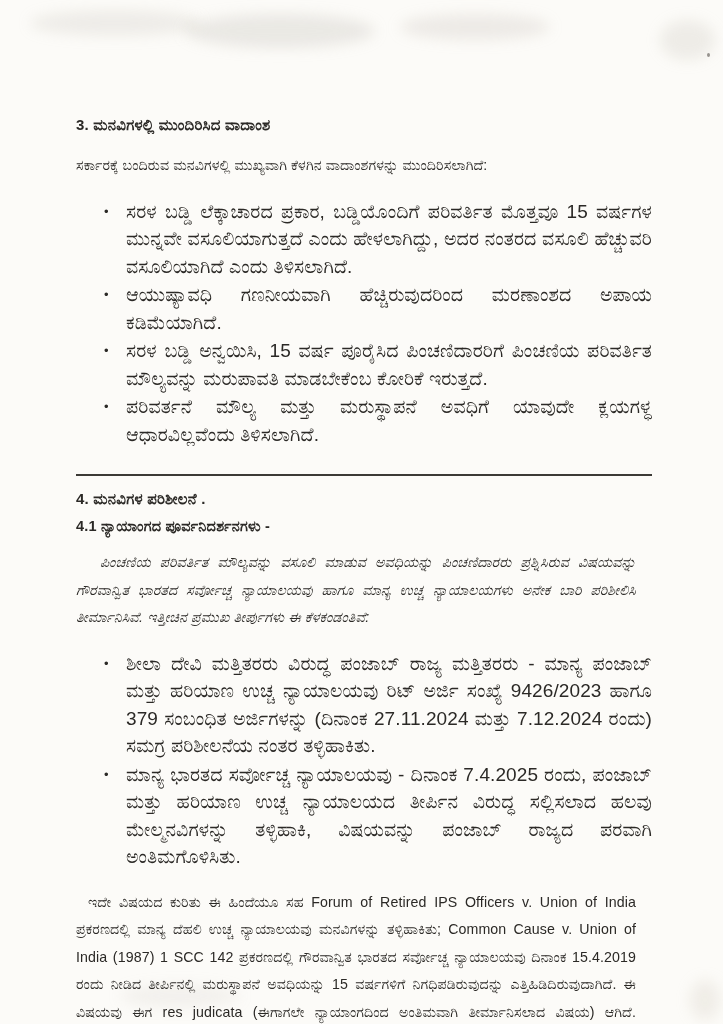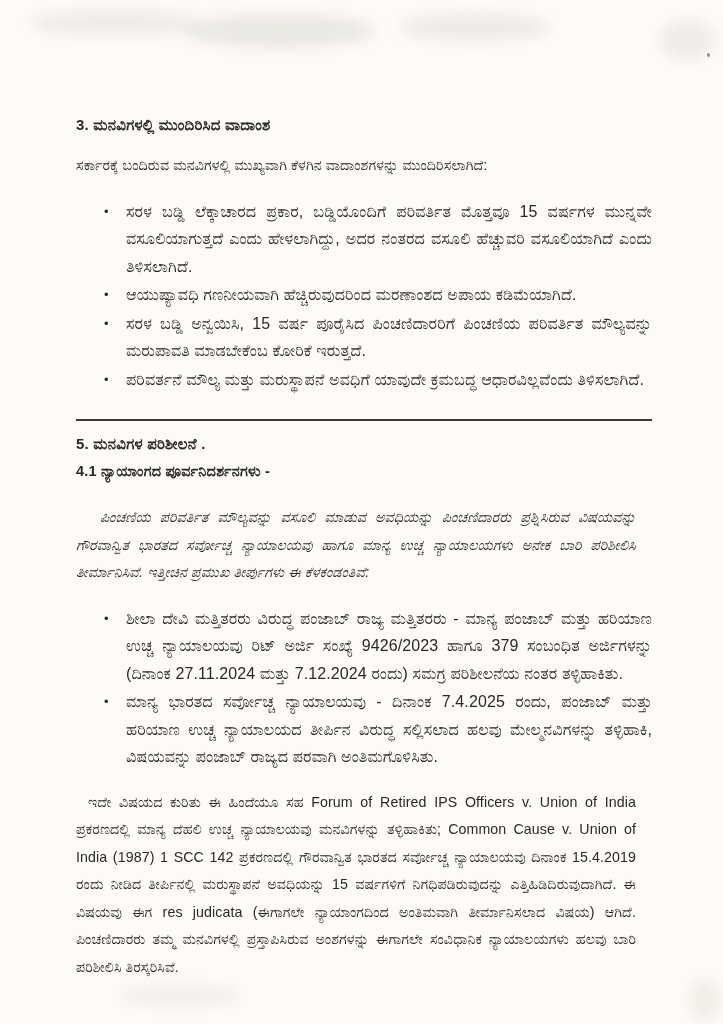--- a/index.html
+++ b/index.html
@@ -56,7 +56,7 @@
   }
   .bullet .btext {
     flex: 1 1 auto;
-    font-size: 16px;
+    font-size: 19px;
     line-height: 27.5px;
     text-align: justify;
     letter-spacing: 0.1px;

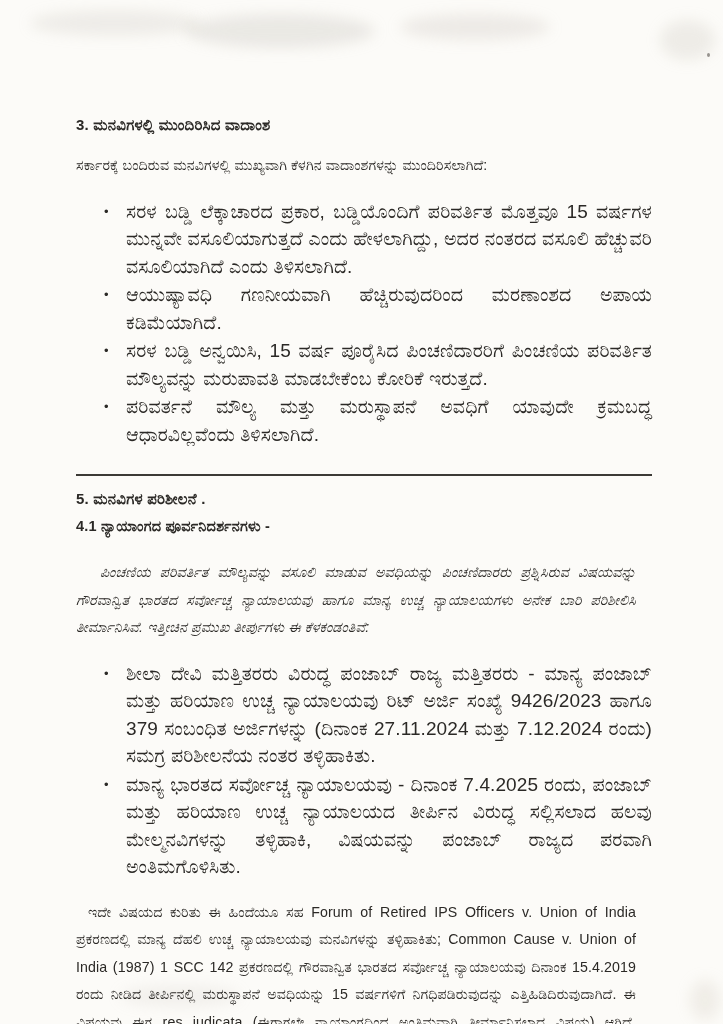--- a/index.html
+++ b/index.html
@@ -124,7 +124,7 @@
       </div>
       <div class="bullet">
         <span class="dot">•</span>
-        <span class="btext">ಪರಿವರ್ತನೆ ಮೌಲ್ಯ ಮತ್ತು ಮರುಸ್ಥಾಪನೆ ಅವಧಿಗೆ ಯಾವುದೇ ಕ್ರಮಬದ್ಧ ಆಧಾರವಿಲ್ಲವೆಂದು ತಿಳಿಸಲಾಗಿದೆ.</span>
+        <span class="btext">ಪರಿವರ್ತನೆ ಮೌಲ್ಯ ಮತ್ತು ಮರುಸ್ಥಾಪನೆ ಅವಧಿಗೆ ಯಾವುದೇ ಕ್ಲಯಗಳ್ಧ ಆಧಾರವಿಲ್ಲವೆಂದು ತಿಳಿಸಲಾಗಿದೆ.</span>
       </div>
     </div>
 

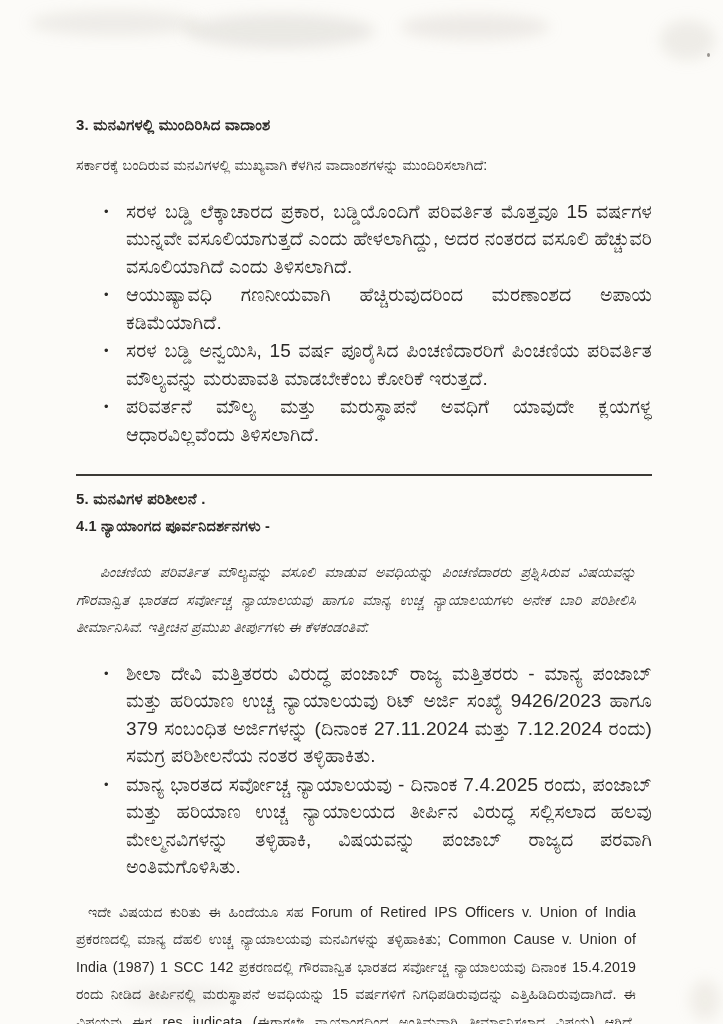--- a/index.html
+++ b/index.html
@@ -130,7 +130,7 @@
 
     <hr class="divider">
 
-    <h2 class="h-section" style="margin-bottom:10px;">5. ಮನವಿಗಳ ಪರಿಶೀಲನೆ .</h2>
+    <h2 class="h-section" style="margin-bottom:10px;">4. ಮನವಿಗಳ ಪರಿಶೀಲನೆ .</h2>
     <h3 class="h-sub">4.1 ನ್ಯಾಯಾಂಗದ ಪೂರ್ವನಿದರ್ಶನಗಳು -</h3>
 
     <p class="para first-indent">ಪಿಂಚಣಿಯ ಪರಿವರ್ತಿತ ಮೌಲ್ಯವನ್ನು ವಸೂಲಿ ಮಾಡುವ ಅವಧಿಯನ್ನು ಪಿಂಚಣಿದಾರರು ಪ್ರಶ್ನಿಸಿರುವ ವಿಷಯವನ್ನು ಗೌರವಾನ್ವಿತ ಭಾರತದ ಸರ್ವೋಚ್ಚ ನ್ಯಾಯಾಲಯವು ಹಾಗೂ ಮಾನ್ಯ ಉಚ್ಚ ನ್ಯಾಯಾಲಯಗಳು ಅನೇಕ ಬಾರಿ ಪರಿಶೀಲಿಸಿ ತೀರ್ಮಾನಿಸಿವೆ. ಇತ್ತೀಚಿನ ಪ್ರಮುಖ ತೀರ್ಪುಗಳು ಈ ಕೆಳಕಂಡಂತಿವೆ:</p>

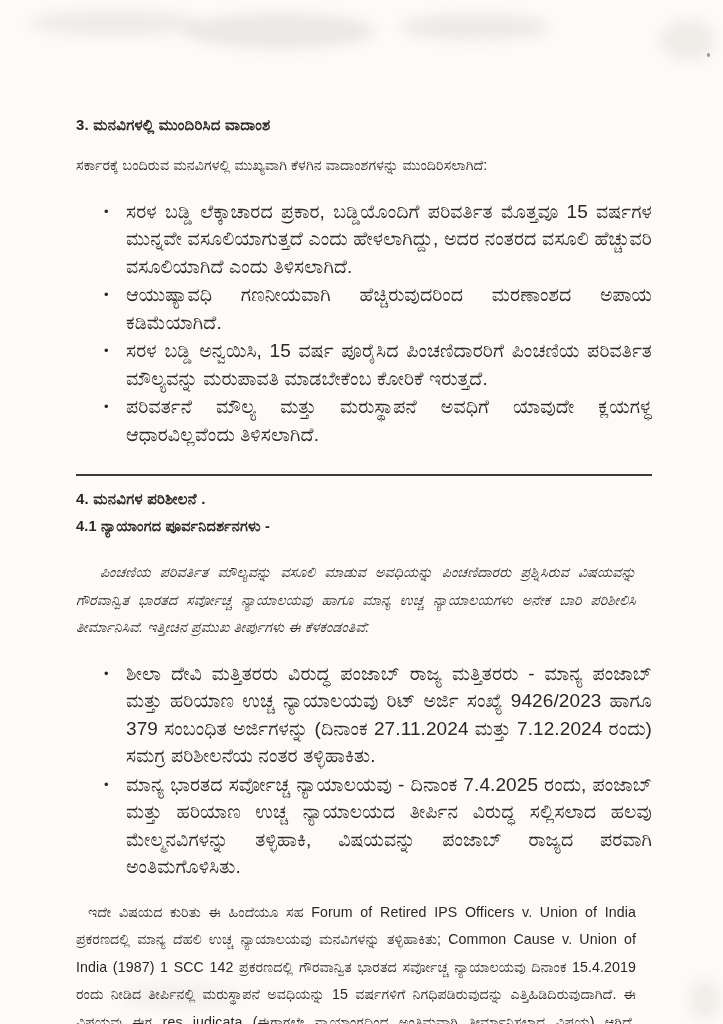--- a/index.html
+++ b/index.html
@@ -28,7 +28,7 @@
   .h-sub {
     font-size: 14.5px;
     font-weight: bold;
-    margin: 0 0 24px 0;
+    margin: 0 0 14px 0;
     letter-spacing: 0.2px;
   }
   .para {

